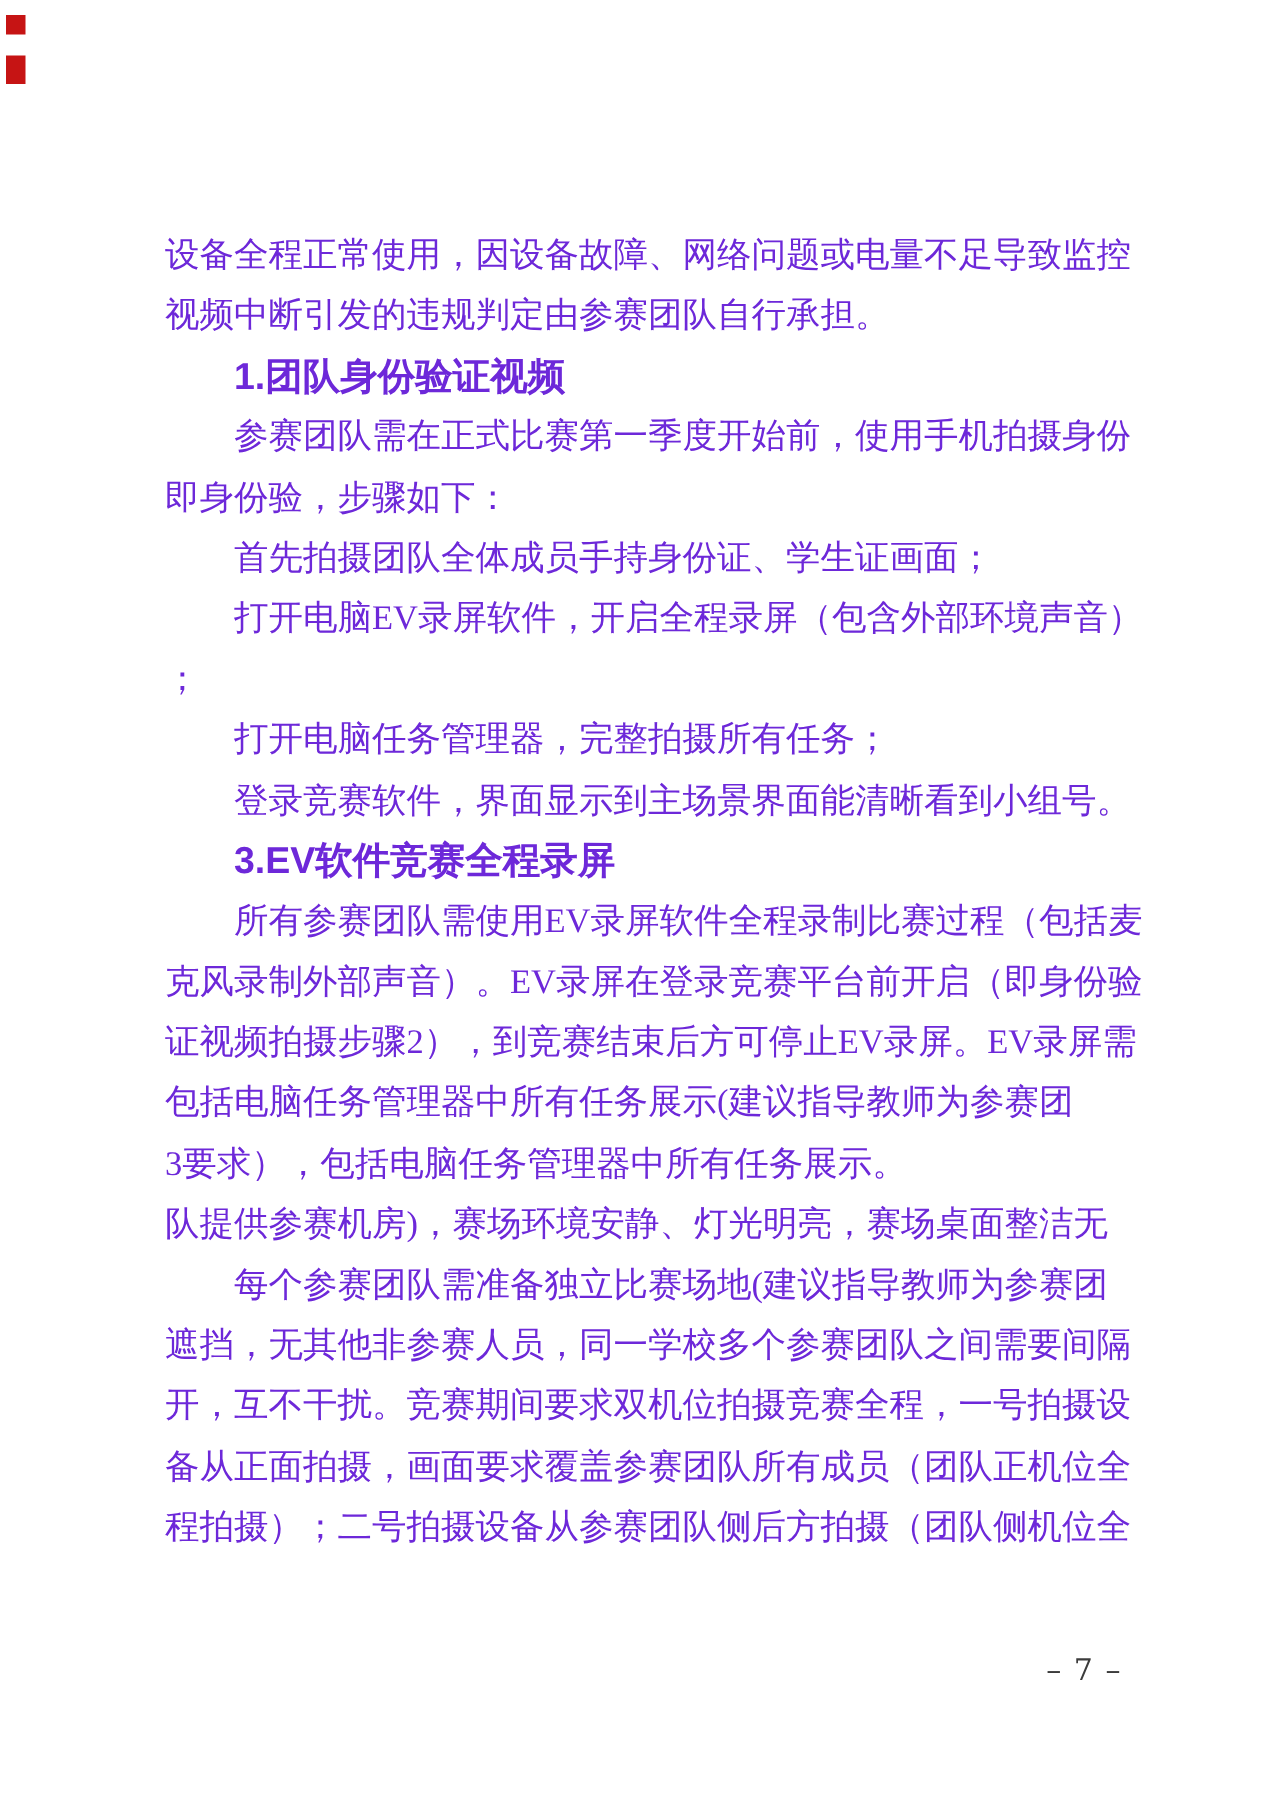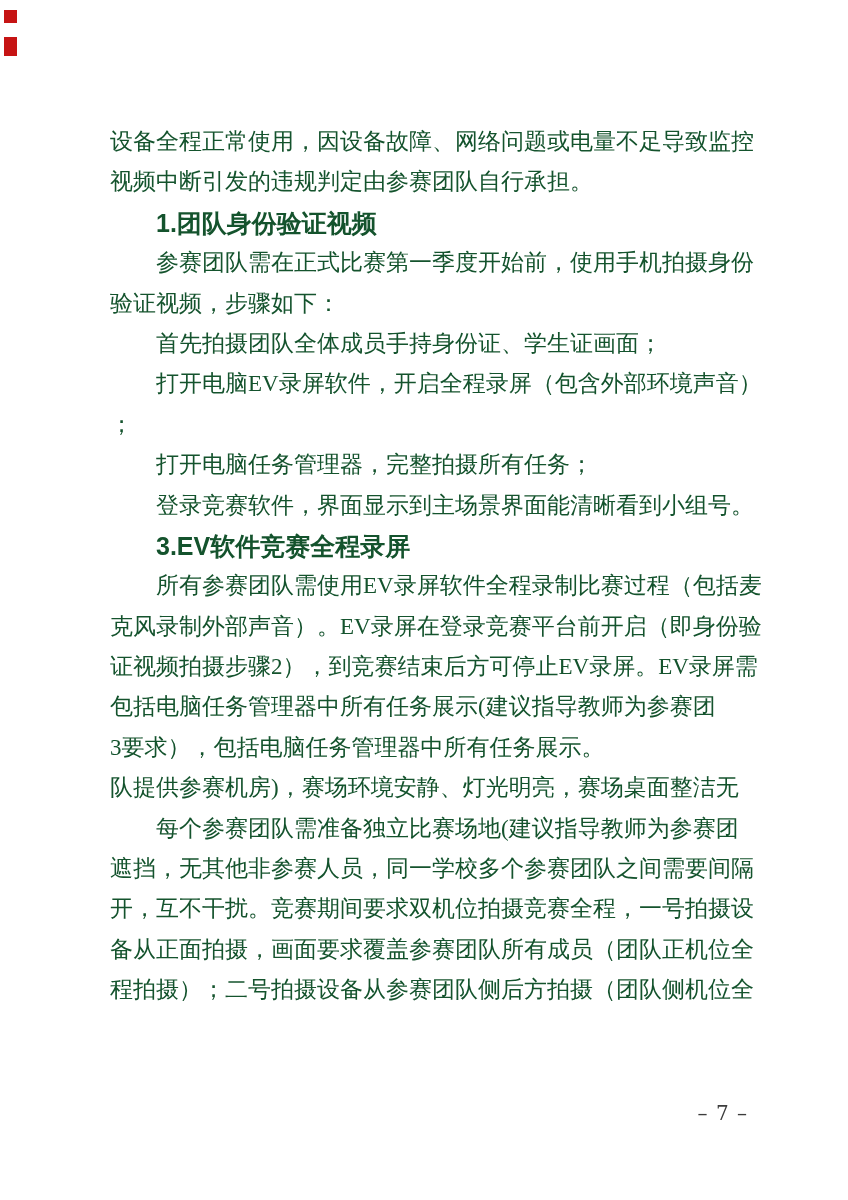--- a/index.html
+++ b/index.html
@@ -59,7 +59,7 @@
 <div class="red-mark m1" style="background: rgb(198, 20, 20);"></div>
 <div class="red-mark m2" style="background: rgb(198, 20, 20);"></div>
 
-<div class="doc-body" style="color: #14532d;">
+<div class="doc-body" style="color: #6d28d9; margin-top: 28px;">
     <div class="line">设备全程正常使用，因设备故障、网络问题或电量不足导致监控</div>
     <div class="line">视频中断引发的违规判定由参赛团队自行承担。</div>
     <div class="line indent heading">1.团队身份验证视频</div>

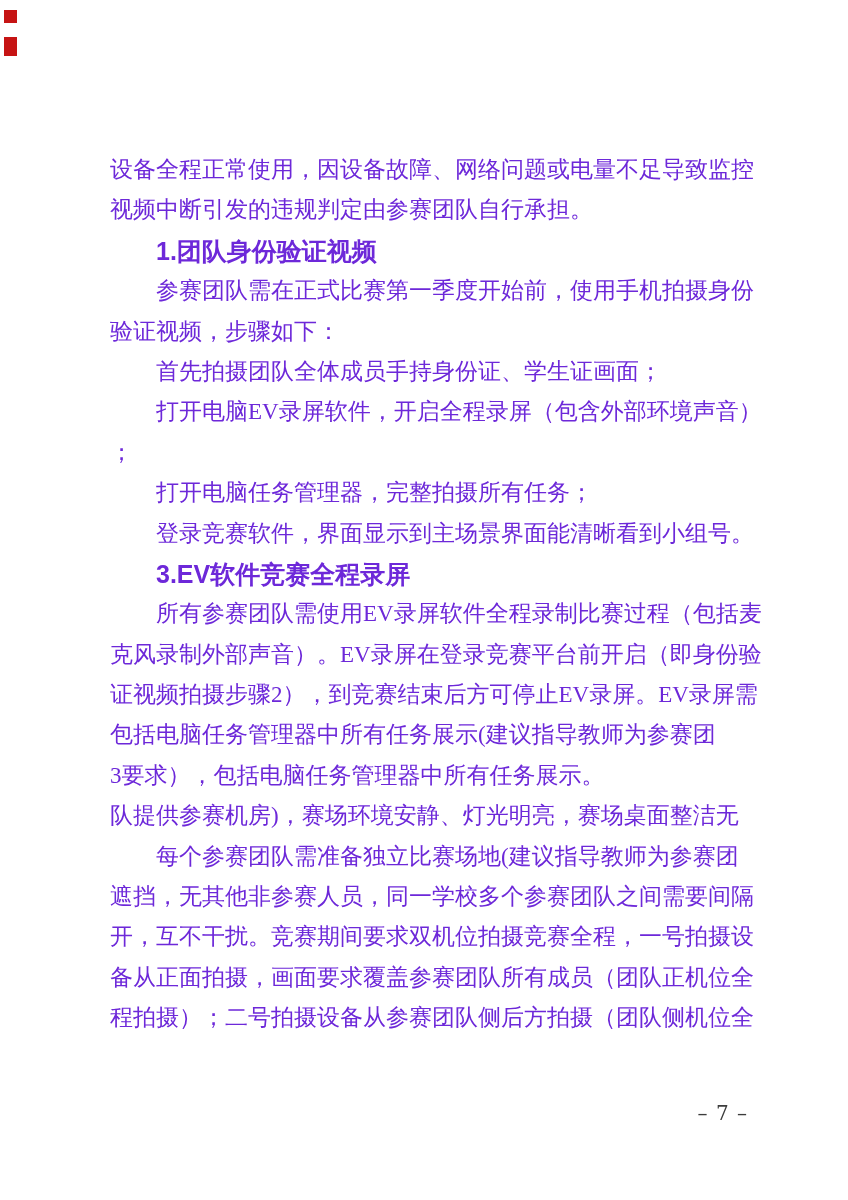--- a/index.html
+++ b/index.html
@@ -64,7 +64,7 @@
     <div class="line">视频中断引发的违规判定由参赛团队自行承担。</div>
     <div class="line indent heading">1.团队身份验证视频</div>
     <div class="line indent">参赛团队需在正式比赛第一季度开始前，使用手机拍摄身份</div>
-    <div class="line">验证视频，步骤如下：</div>
+    <div class="line">即身份验，步骤如下：</div>
     <div class="line indent">首先拍摄团队全体成员手持身份证、学生证画面；</div>
     <div class="line indent">打开电脑EV录屏软件，开启全程录屏（包含外部环境声音）</div>
     <div class="line">；</div>

